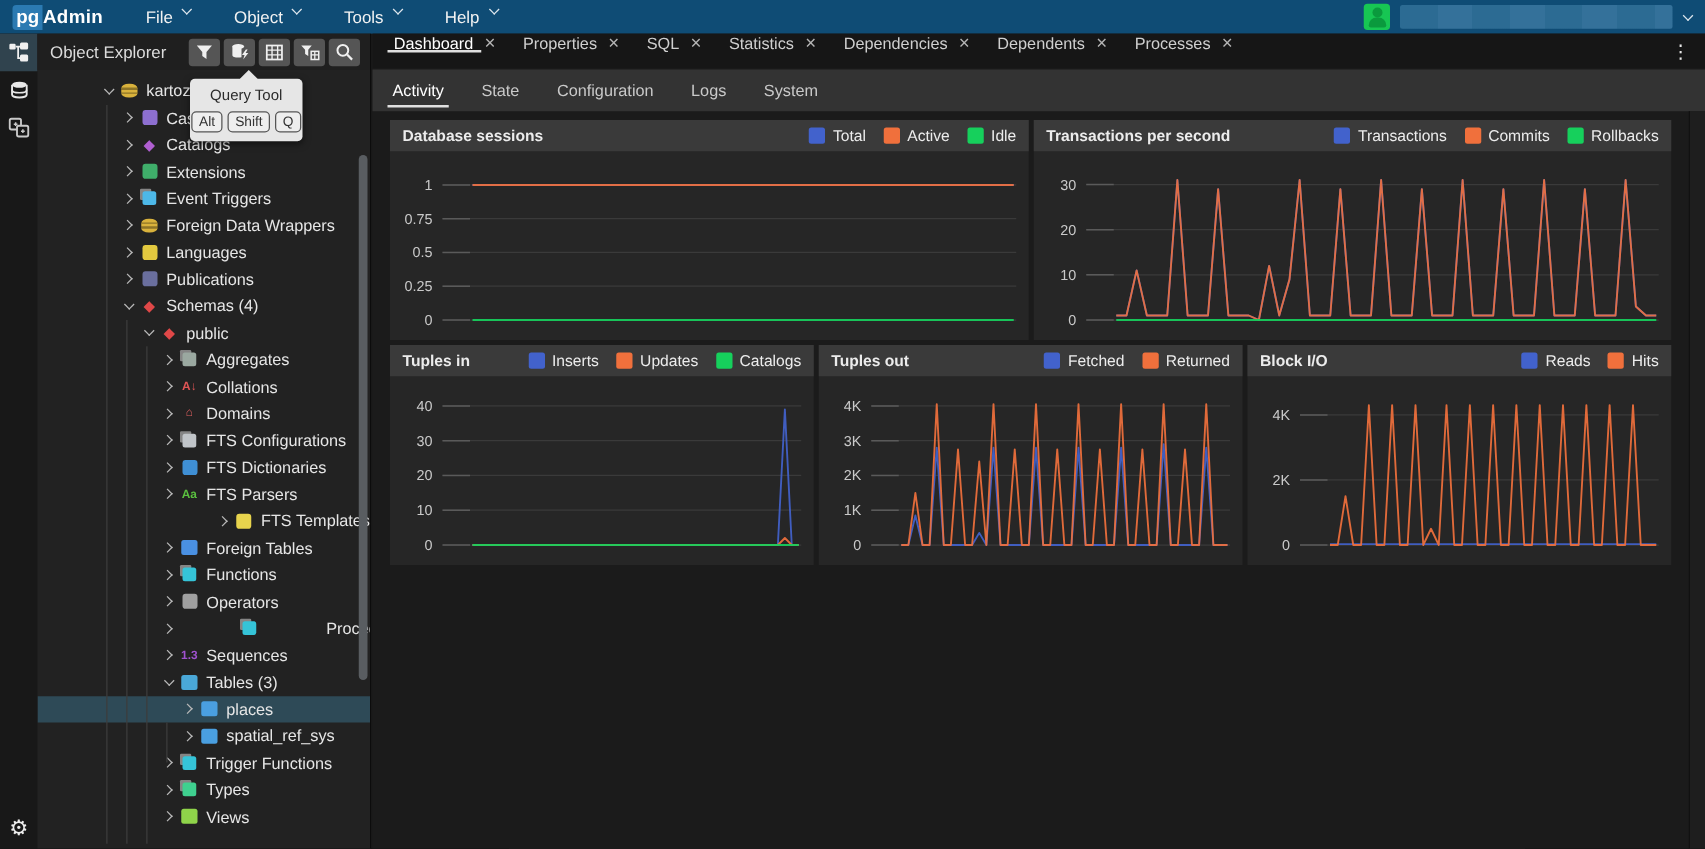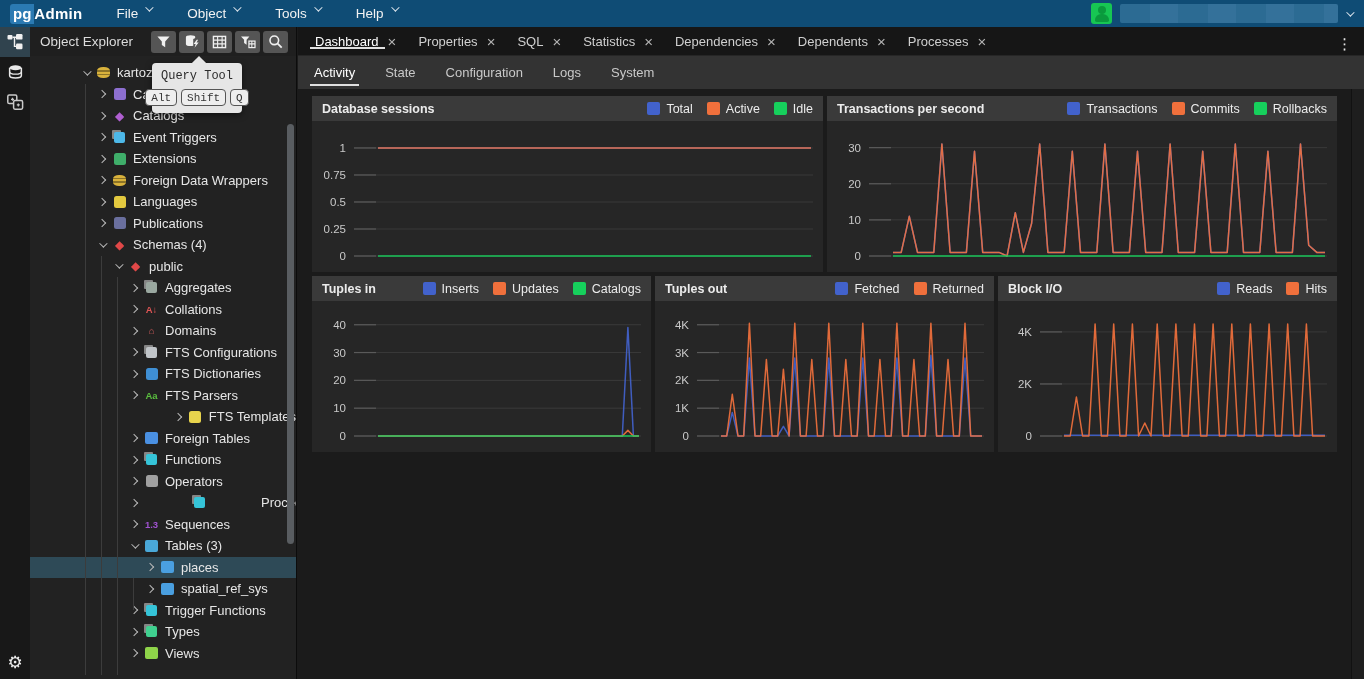--- a/index.html
+++ b/index.html
@@ -79,7 +79,7 @@
 
   
   .main { position:absolute; left:298px; top:27px; right:0; bottom:0; background:#1b1b1b; }
-  .tabbar { height:29px; background:#161616; display:flex; align-items:center; padding-left:6px;
+  .tabbar { height:29px; background:#161616; display:flex; align-items:flex-start; padding-left:6px;
             border-bottom:1px solid #262626; }
   .tab { display:flex; align-items:center; gap:9px; padding:0 11px; color:#cfcfcf; font-size:13px;
          cursor:pointer; position:relative; }

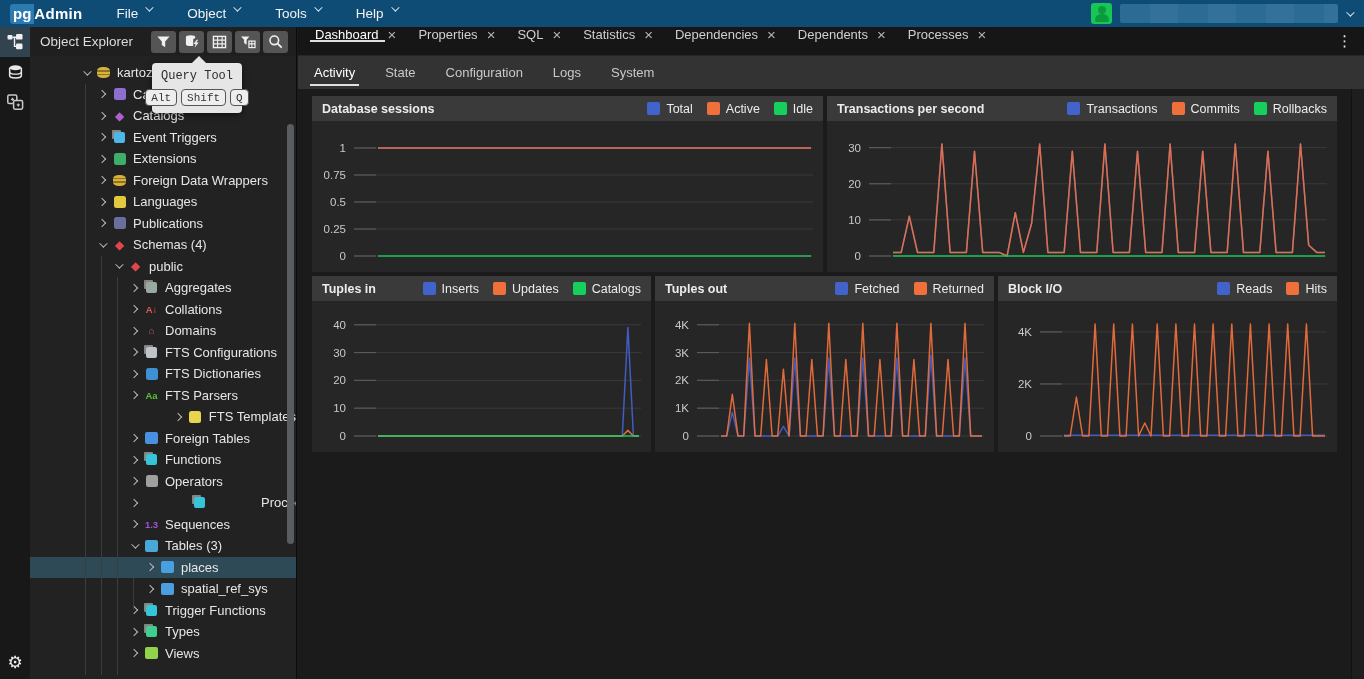--- a/index.html
+++ b/index.html
@@ -70,7 +70,7 @@
   
   .tooltip { position:absolute; left:152px; top:63px; width:90px; background:#e6e6e6;
              border-radius:4px; padding:6px 7px 7px; z-index:30; text-align:center;
-             box-shadow:0 2px 6px rgba(0,0,0,.5);font-family:Liberation Mono, monospace; }
+             box-shadow:0 2px 6px rgba(0,0,0,.5); }
   .tooltip::before { content:""; position:absolute; top:-5px; left:42px; width:10px; height:10px;
                      background:#e6e6e6; transform:rotate(45deg); }
   .tt-title { color:#2b2b2b; font-size:12px; margin-bottom:6px; }

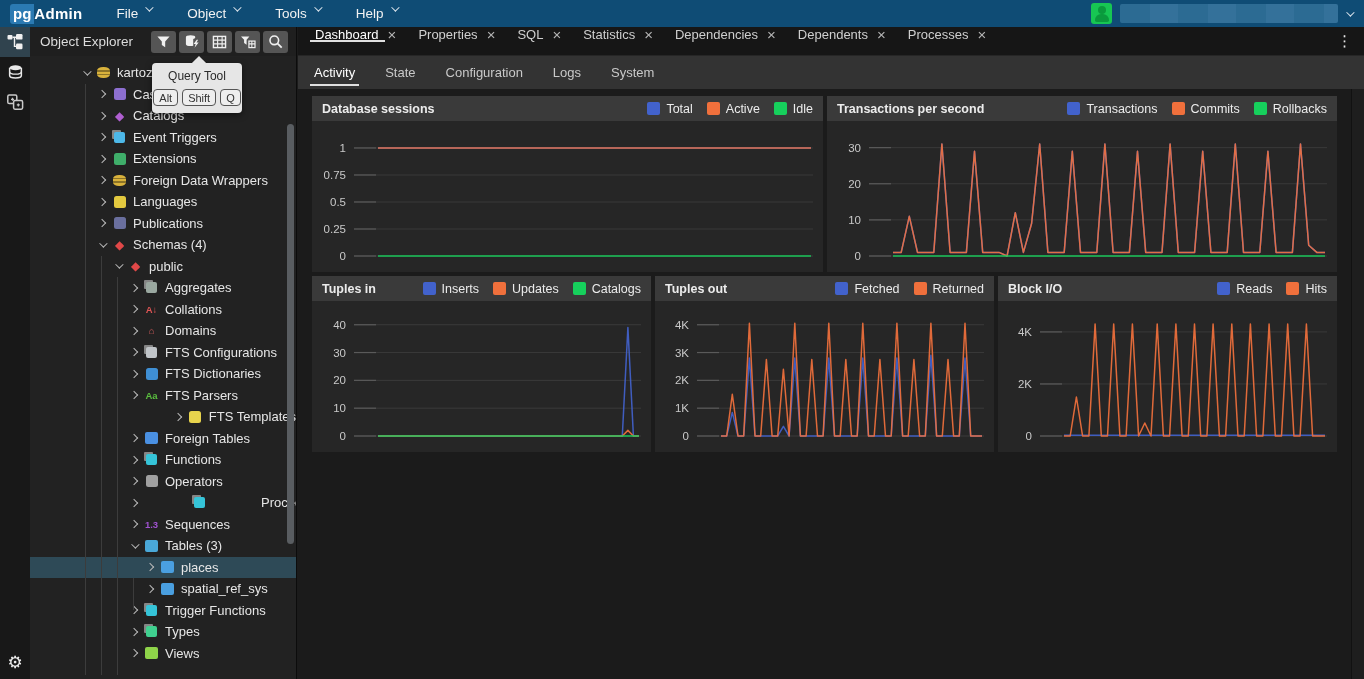--- a/index.html
+++ b/index.html
@@ -238,18 +238,18 @@
             <span class="chev right"></span>
           </span>
           <span class="ticon">
+            <span class="i-box" style="background: rgb(63, 174, 106);"></span>
+          </span>
+          <span class="tlabel">Extensions</span>
+        </div>
+        <div class="trow" style="padding-left: 65px;">
+          <span class="tchev">
+            <span class="chev right"></span>
+          </span>
+          <span class="ticon">
             <span class="i-pages" style="background: rgb(77, 184, 232);"></span>
           </span>
           <span class="tlabel">Event Triggers</span>
-        </div>
-        <div class="trow" style="padding-left: 65px;">
-          <span class="tchev">
-            <span class="chev right"></span>
-          </span>
-          <span class="ticon">
-            <span class="i-box" style="background: rgb(63, 174, 106);"></span>
-          </span>
-          <span class="tlabel">Extensions</span>
         </div>
         <div class="trow" style="padding-left: 65px;">
           <span class="tchev">

